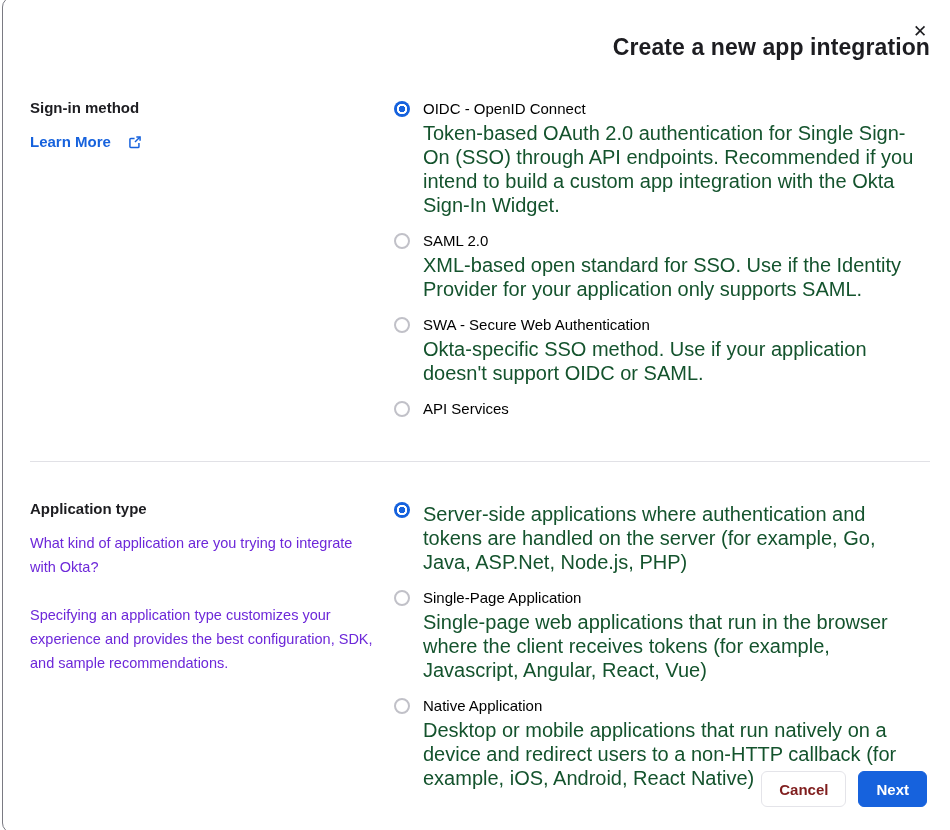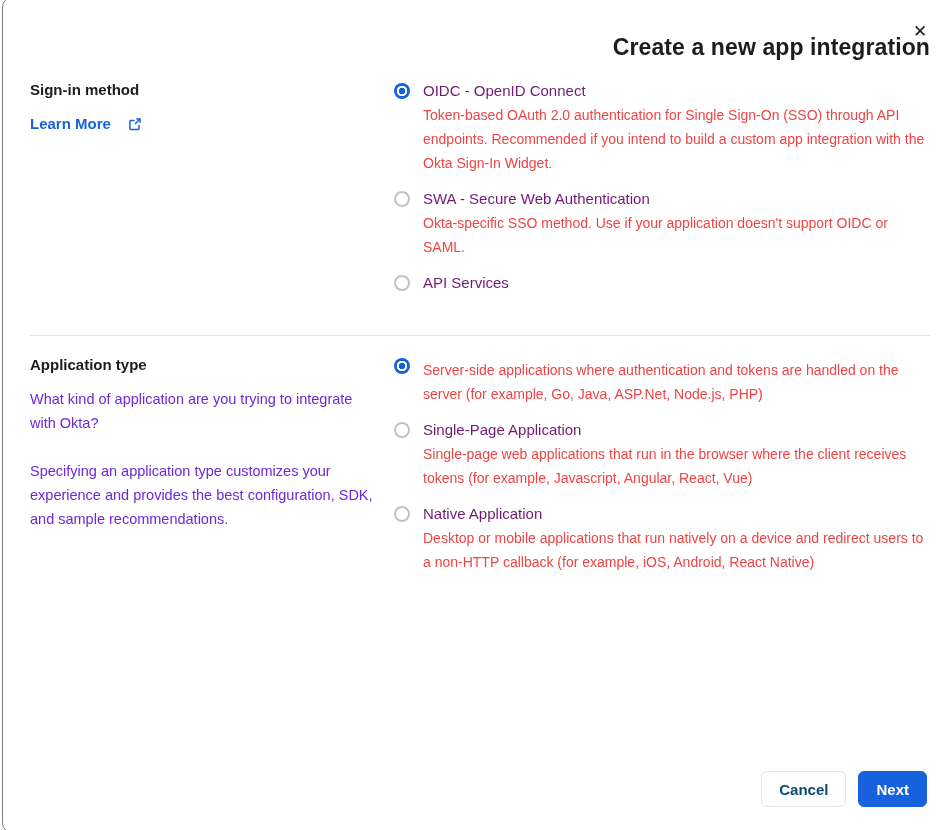--- a/index.html
+++ b/index.html
@@ -41,7 +41,7 @@
   .section {
     display: grid;
     grid-template-columns: 364px 1fr;
-    margin-top: 20px;
+    margin-top: 38px;
   }
   .left-col .section-label {
     font-size: 15px;

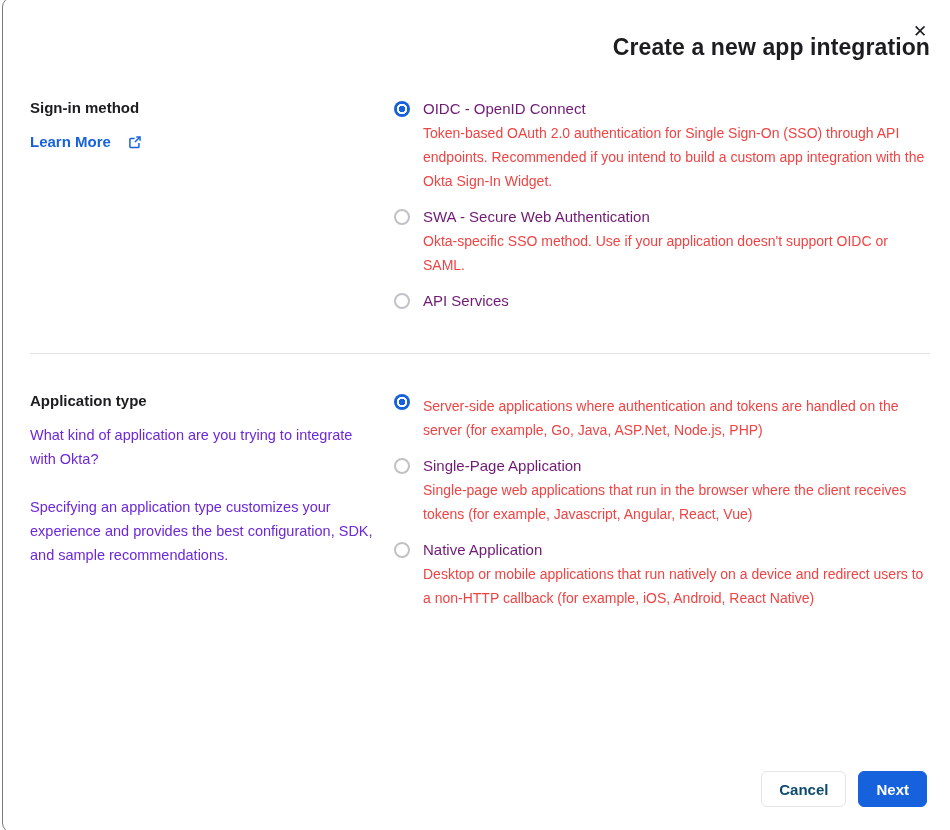--- a/index.html
+++ b/index.html
@@ -94,7 +94,7 @@
   .option-label {
     font-size: 15px;
     line-height: 20px;
-    color: #701a75;
+    color: #000000;
   }
   .option-desc {
     font-size: 14px;

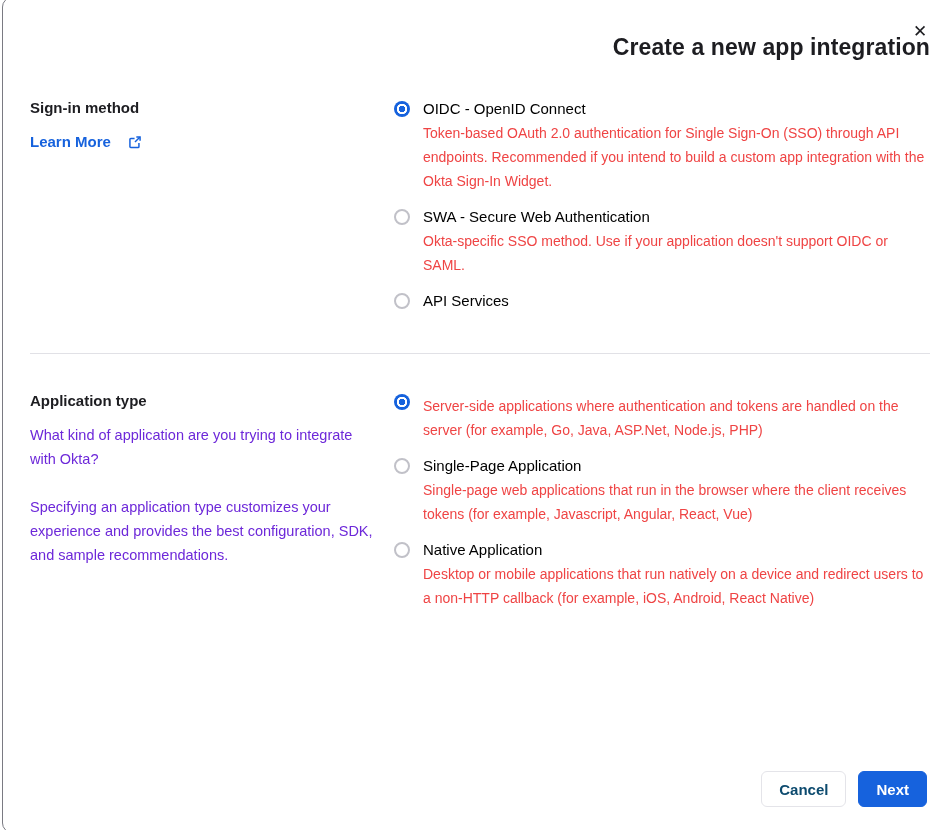--- a/index.html
+++ b/index.html
@@ -97,9 +97,9 @@
     color: #000000;
   }
   .option-desc {
-    font-size: 14px;
+    font-size: 20px;
     line-height: 24px;
-    color: #ef4444;
+    color: #14532d;
     max-width: 502px;
     margin-top: 2px;
   }

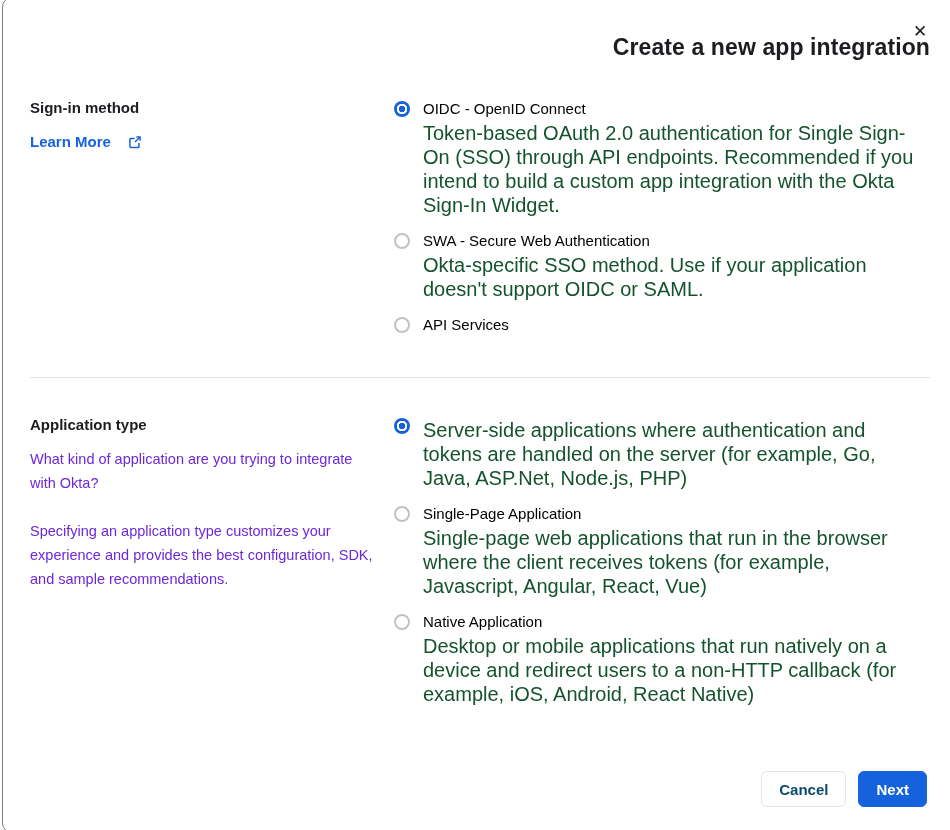--- a/index.html
+++ b/index.html
@@ -169,6 +169,13 @@
         <div class="option">
           <span class="radio"></span>
           <div>
+            <div class="option-label">SAML 2.0</div>
+            <div class="option-desc">XML-based open standard for SSO. Use if the Identity Provider for your application only supports SAML.</div>
+          </div>
+        </div>
+        <div class="option">
+          <span class="radio"></span>
+          <div>
             <div class="option-label">SWA - Secure Web Authentication</div>
             <div class="option-desc">Okta-specific SSO method. Use if your application doesn't support OIDC or SAML.</div>
           </div>

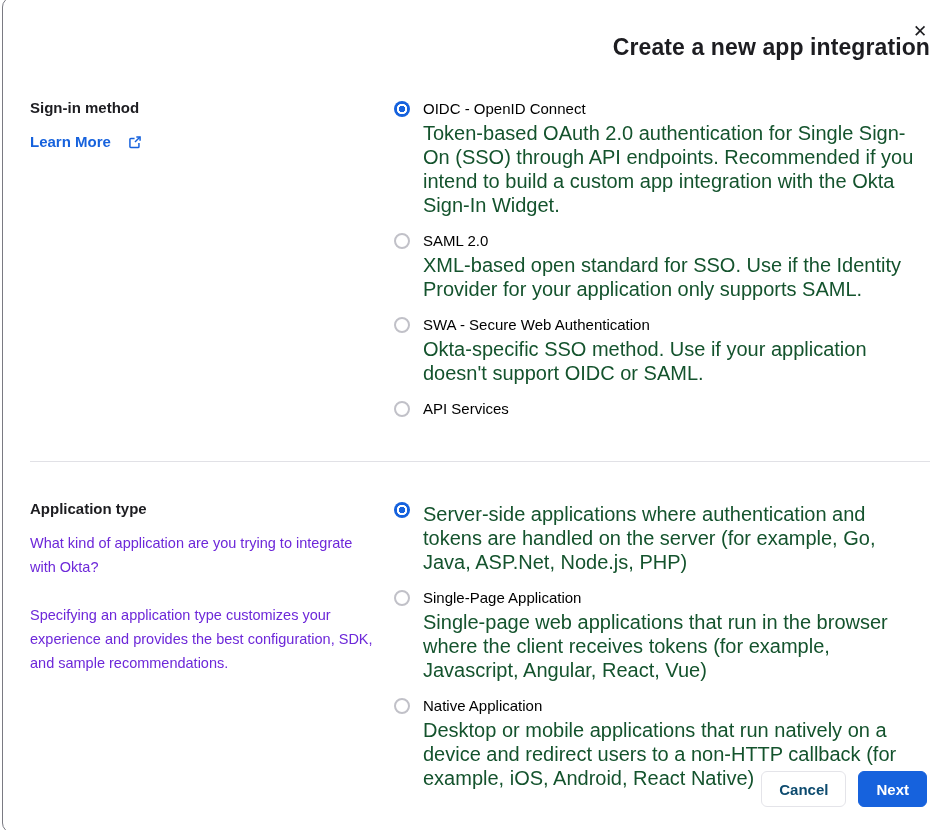--- a/index.html
+++ b/index.html
@@ -125,7 +125,7 @@
   }
   .btn-cancel {
     background: #ffffff;
-    color: #0c4a6e;
+    color: #7f1d1d;
     border: 1px solid #e4e4e9;
   }
   .btn-next {

